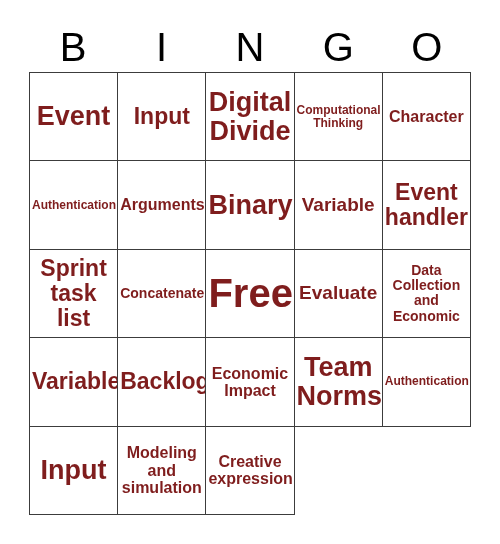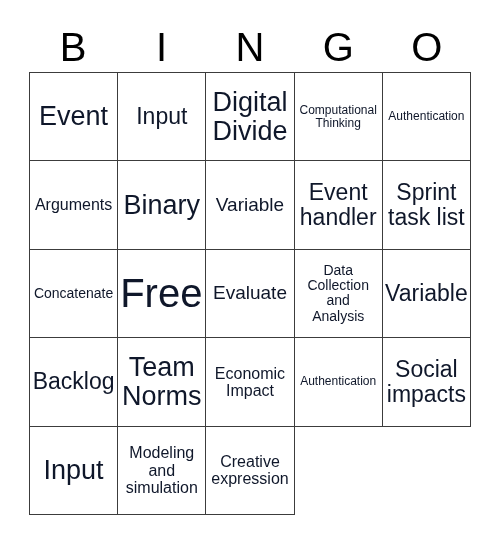--- a/index.html
+++ b/index.html
@@ -75,8 +75,9 @@
     display: block;
     width: 100%;
     line-height: 1.08;
-    color: #0f172a;
+    color: #7f1d1d;
     white-space: pre-line;
+    font-weight: bold;
   }
 
   

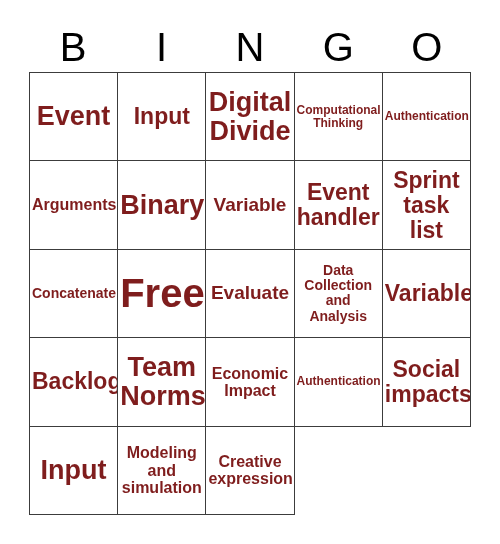--- a/index.html
+++ b/index.html
@@ -118,6 +118,9 @@
 Thinking</span>
       </div>
       <div class="bingo-cell">
+        <span class="cell-text sz-xs">Character</span>
+      </div>
+      <div class="bingo-cell">
         <span class="cell-text sz-tiny">Authentication</span>
       </div>
       <div class="bingo-cell">

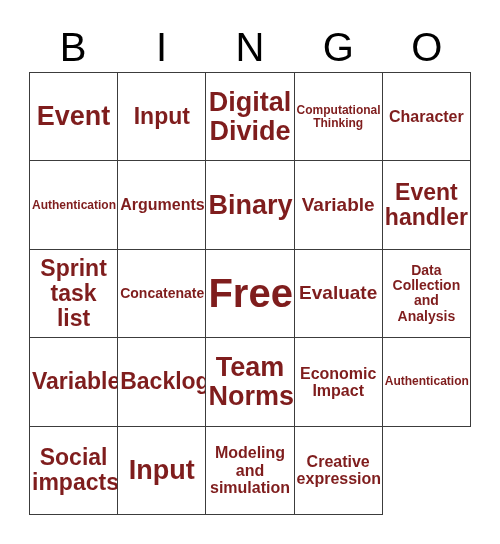--- a/index.html
+++ b/index.html
@@ -153,7 +153,7 @@
         <span class="cell-text sz-xxs">Data
 Collection
 and
-Analysis</span>
+Economic</span>
       </div>
       <div class="bingo-cell">
         <span class="cell-text sz-md">Variable</span>

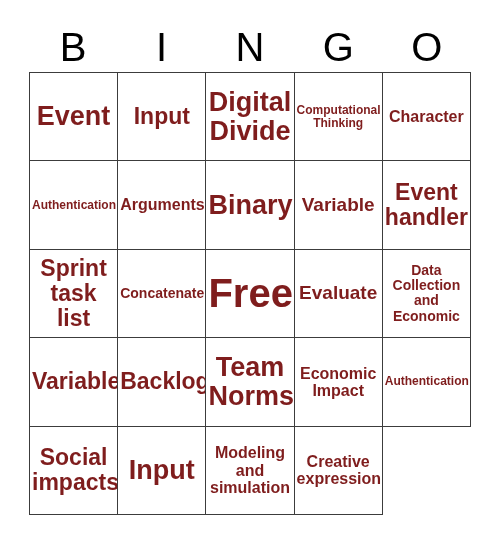--- a/index.html
+++ b/index.html
@@ -162,12 +162,12 @@
         <span class="cell-text sz-md">Backlog</span>
       </div>
       <div class="bingo-cell">
+        <span class="cell-text sz-xs">Economic
+Impact</span>
+      </div>
+      <div class="bingo-cell">
         <span class="cell-text sz-lg">Team
 Norms</span>
-      </div>
-      <div class="bingo-cell">
-        <span class="cell-text sz-xs">Economic
-Impact</span>
       </div>
       <div class="bingo-cell">
         <span class="cell-text sz-tiny">Authentication</span>

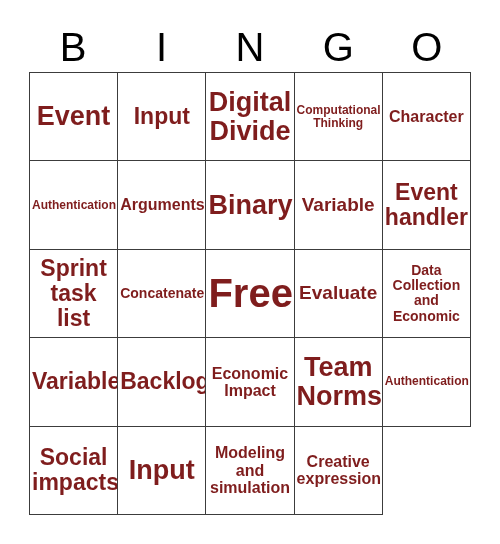--- a/index.html
+++ b/index.html
@@ -173,10 +173,6 @@
         <span class="cell-text sz-tiny">Authentication</span>
       </div>
       <div class="bingo-cell">
-        <span class="cell-text sz-md">Social
-impacts</span>
-      </div>
-      <div class="bingo-cell">
         <span class="cell-text sz-lg">Input</span>
       </div>
       <div class="bingo-cell">

